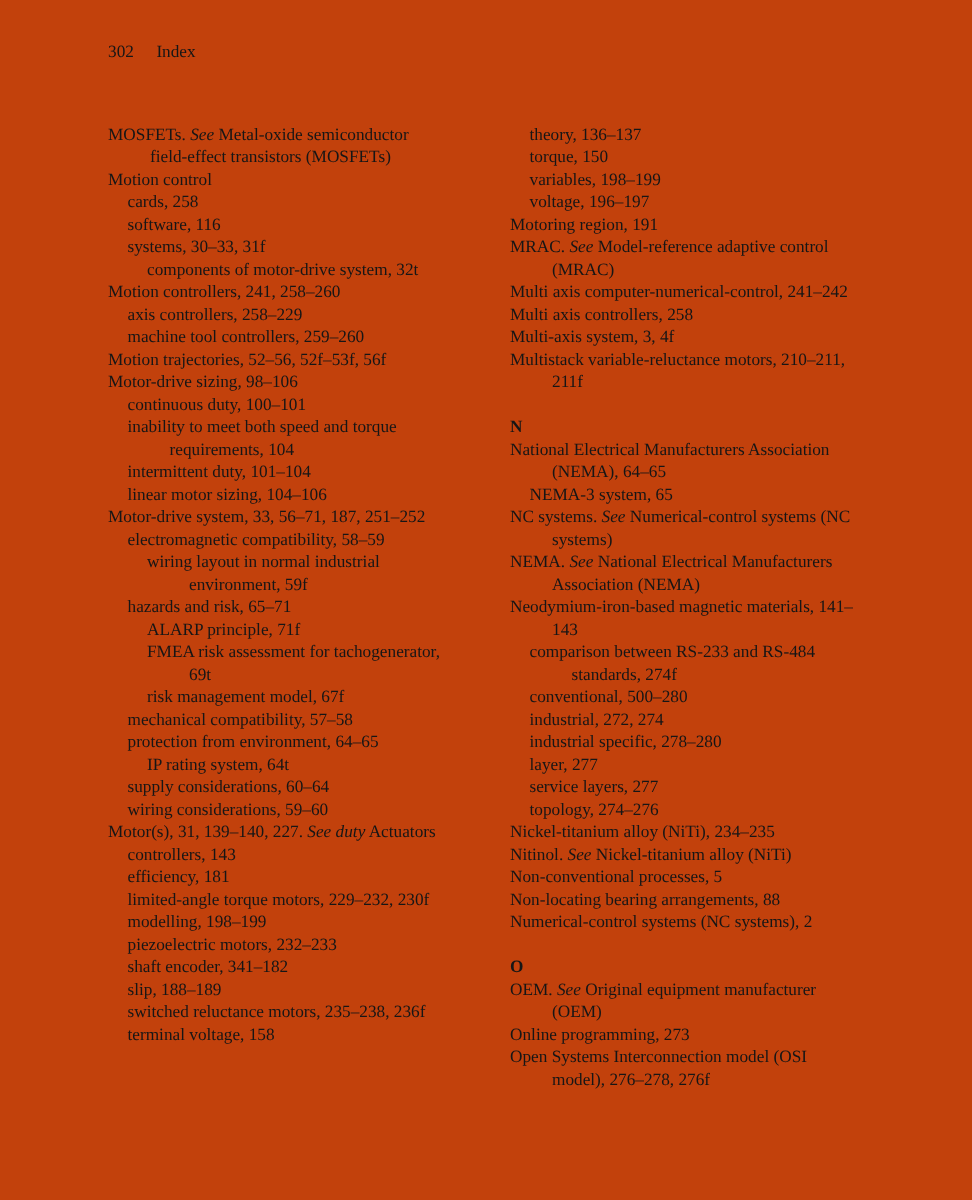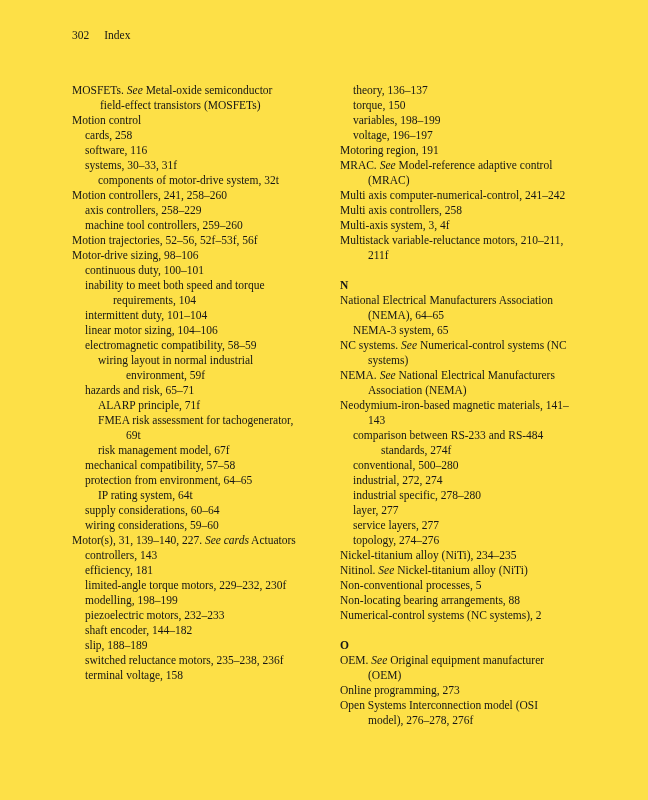--- a/index.html
+++ b/index.html
@@ -16,7 +16,7 @@
     width: 648px;
     height: 800px;
     padding: 28px 0 0 72px;
-    background: #fde047;
+    background: #c2410c;
   }
   .running-head {
     font-size: 11.5px;

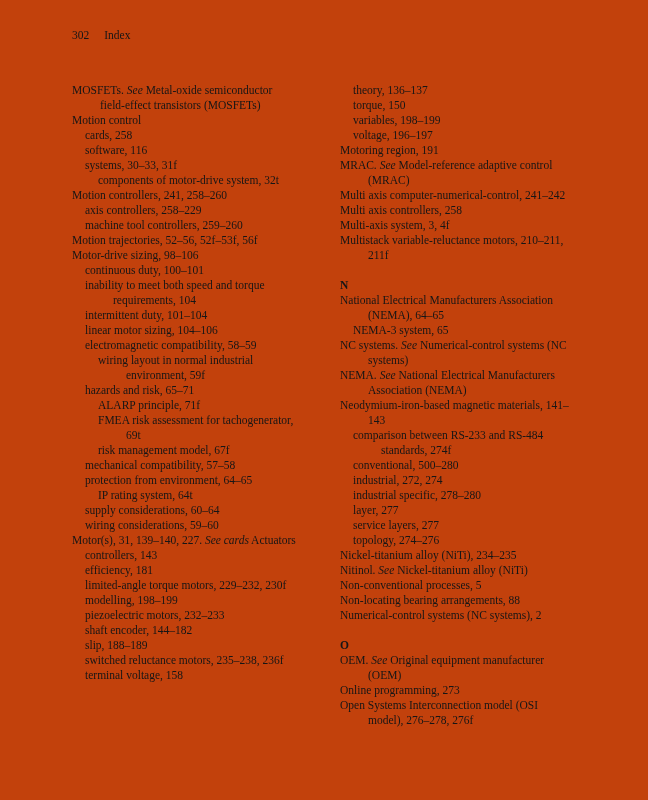--- a/index.html
+++ b/index.html
@@ -72,6 +72,7 @@
         <div class="entry l1">inability to meet both speed and torque requirements, 104</div>
         <div class="entry l1">intermittent duty, 101–104</div>
         <div class="entry l1">linear motor sizing, 104–106</div>
+        <div class="entry l0">Motor-drive system, 33, 56–71, 187, 251–252</div>
         <div class="entry l1">electromagnetic compatibility, 58–59</div>
         <div class="entry l2">wiring layout in normal industrial environment, 59f</div>
         <div class="entry l1">hazards and risk, 65–71</div>

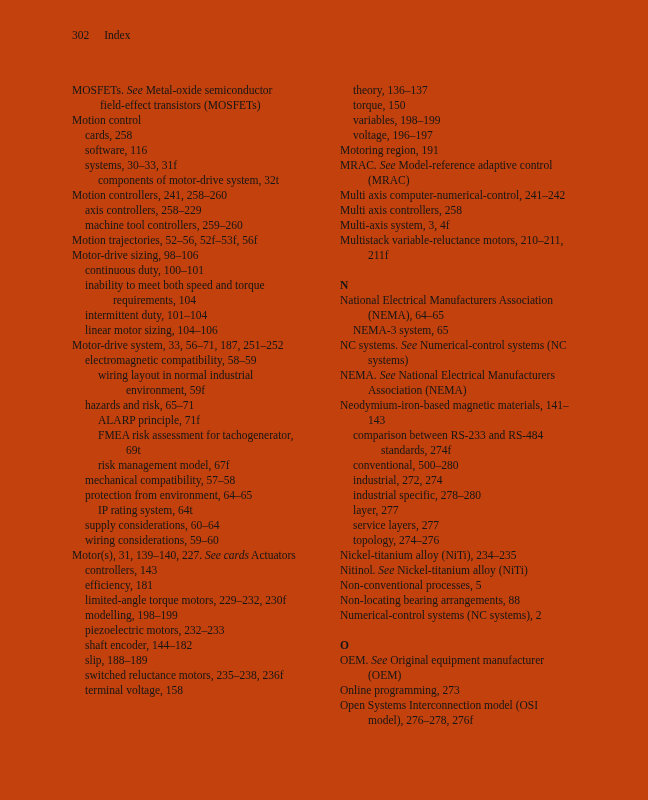--- a/index.html
+++ b/index.html
@@ -84,7 +84,7 @@
         <div class="entry l2">IP rating system, 64t</div>
         <div class="entry l1">supply considerations, 60–64</div>
         <div class="entry l1">wiring considerations, 59–60</div>
-        <div class="entry l0">Motor(s), 31, 139–140, 227. <span class="it">See cards</span> Actuators</div>
+        <div class="entry l0">Motor(s), 31, 139–140, 227. <span class="it">See duty</span> Actuators</div>
         <div class="entry l1">controllers, 143</div>
         <div class="entry l1">efficiency, 181</div>
         <div class="entry l1">limited-angle torque motors, 229–232, 230f</div>

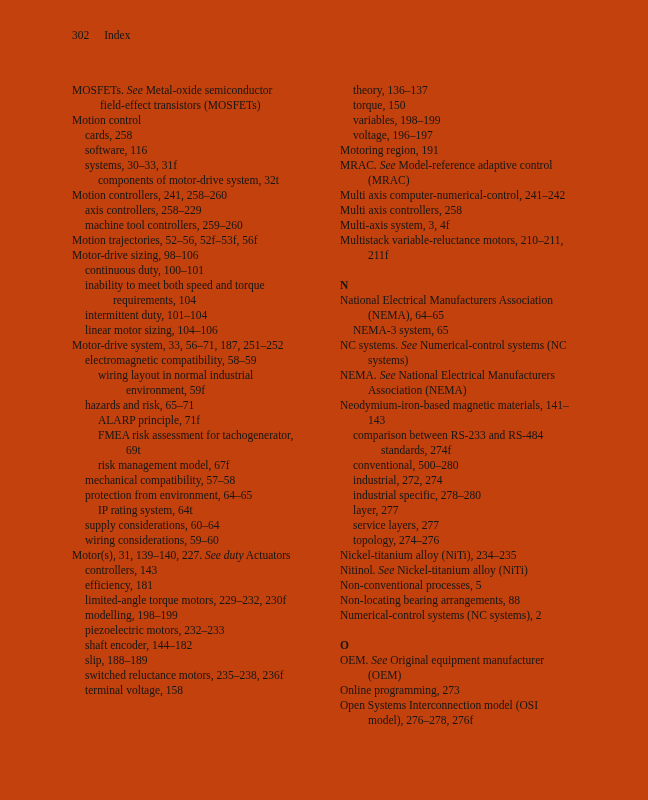--- a/index.html
+++ b/index.html
@@ -90,7 +90,7 @@
         <div class="entry l1">limited-angle torque motors, 229–232, 230f</div>
         <div class="entry l1">modelling, 198–199</div>
         <div class="entry l1">piezoelectric motors, 232–233</div>
-        <div class="entry l1">shaft encoder, 144–182</div>
+        <div class="entry l1">shaft encoder, 341–182</div>
         <div class="entry l1">slip, 188–189</div>
         <div class="entry l1">switched reluctance motors, 235–238, 236f</div>
         <div class="entry l1">terminal voltage, 158</div>

